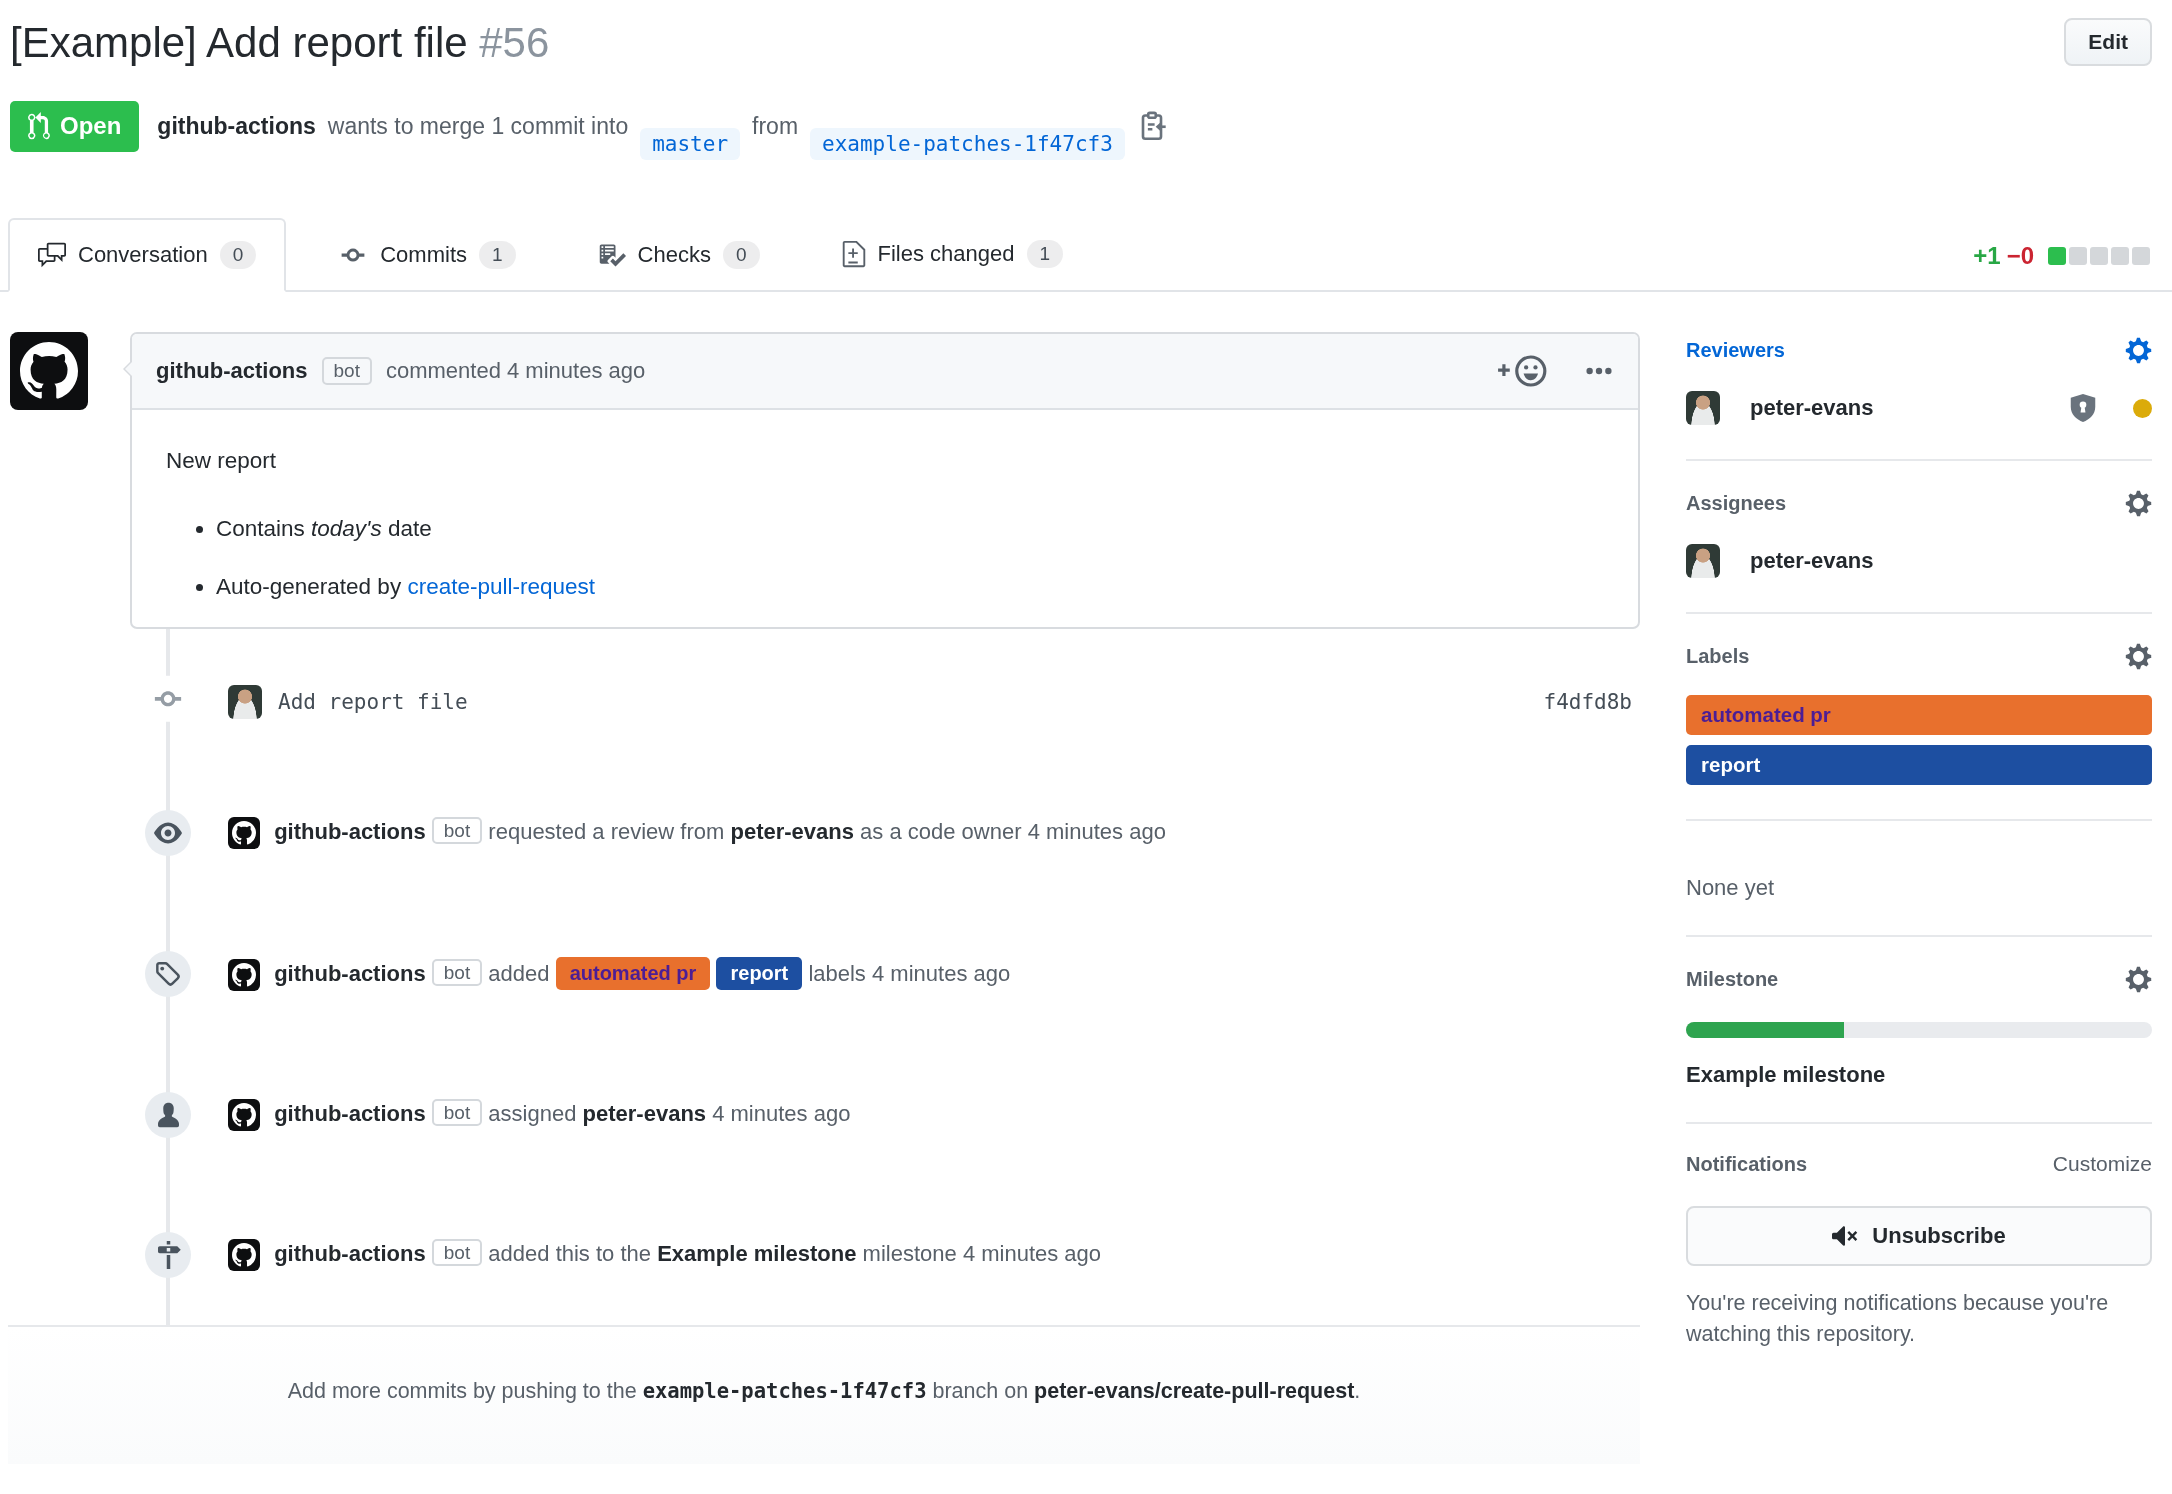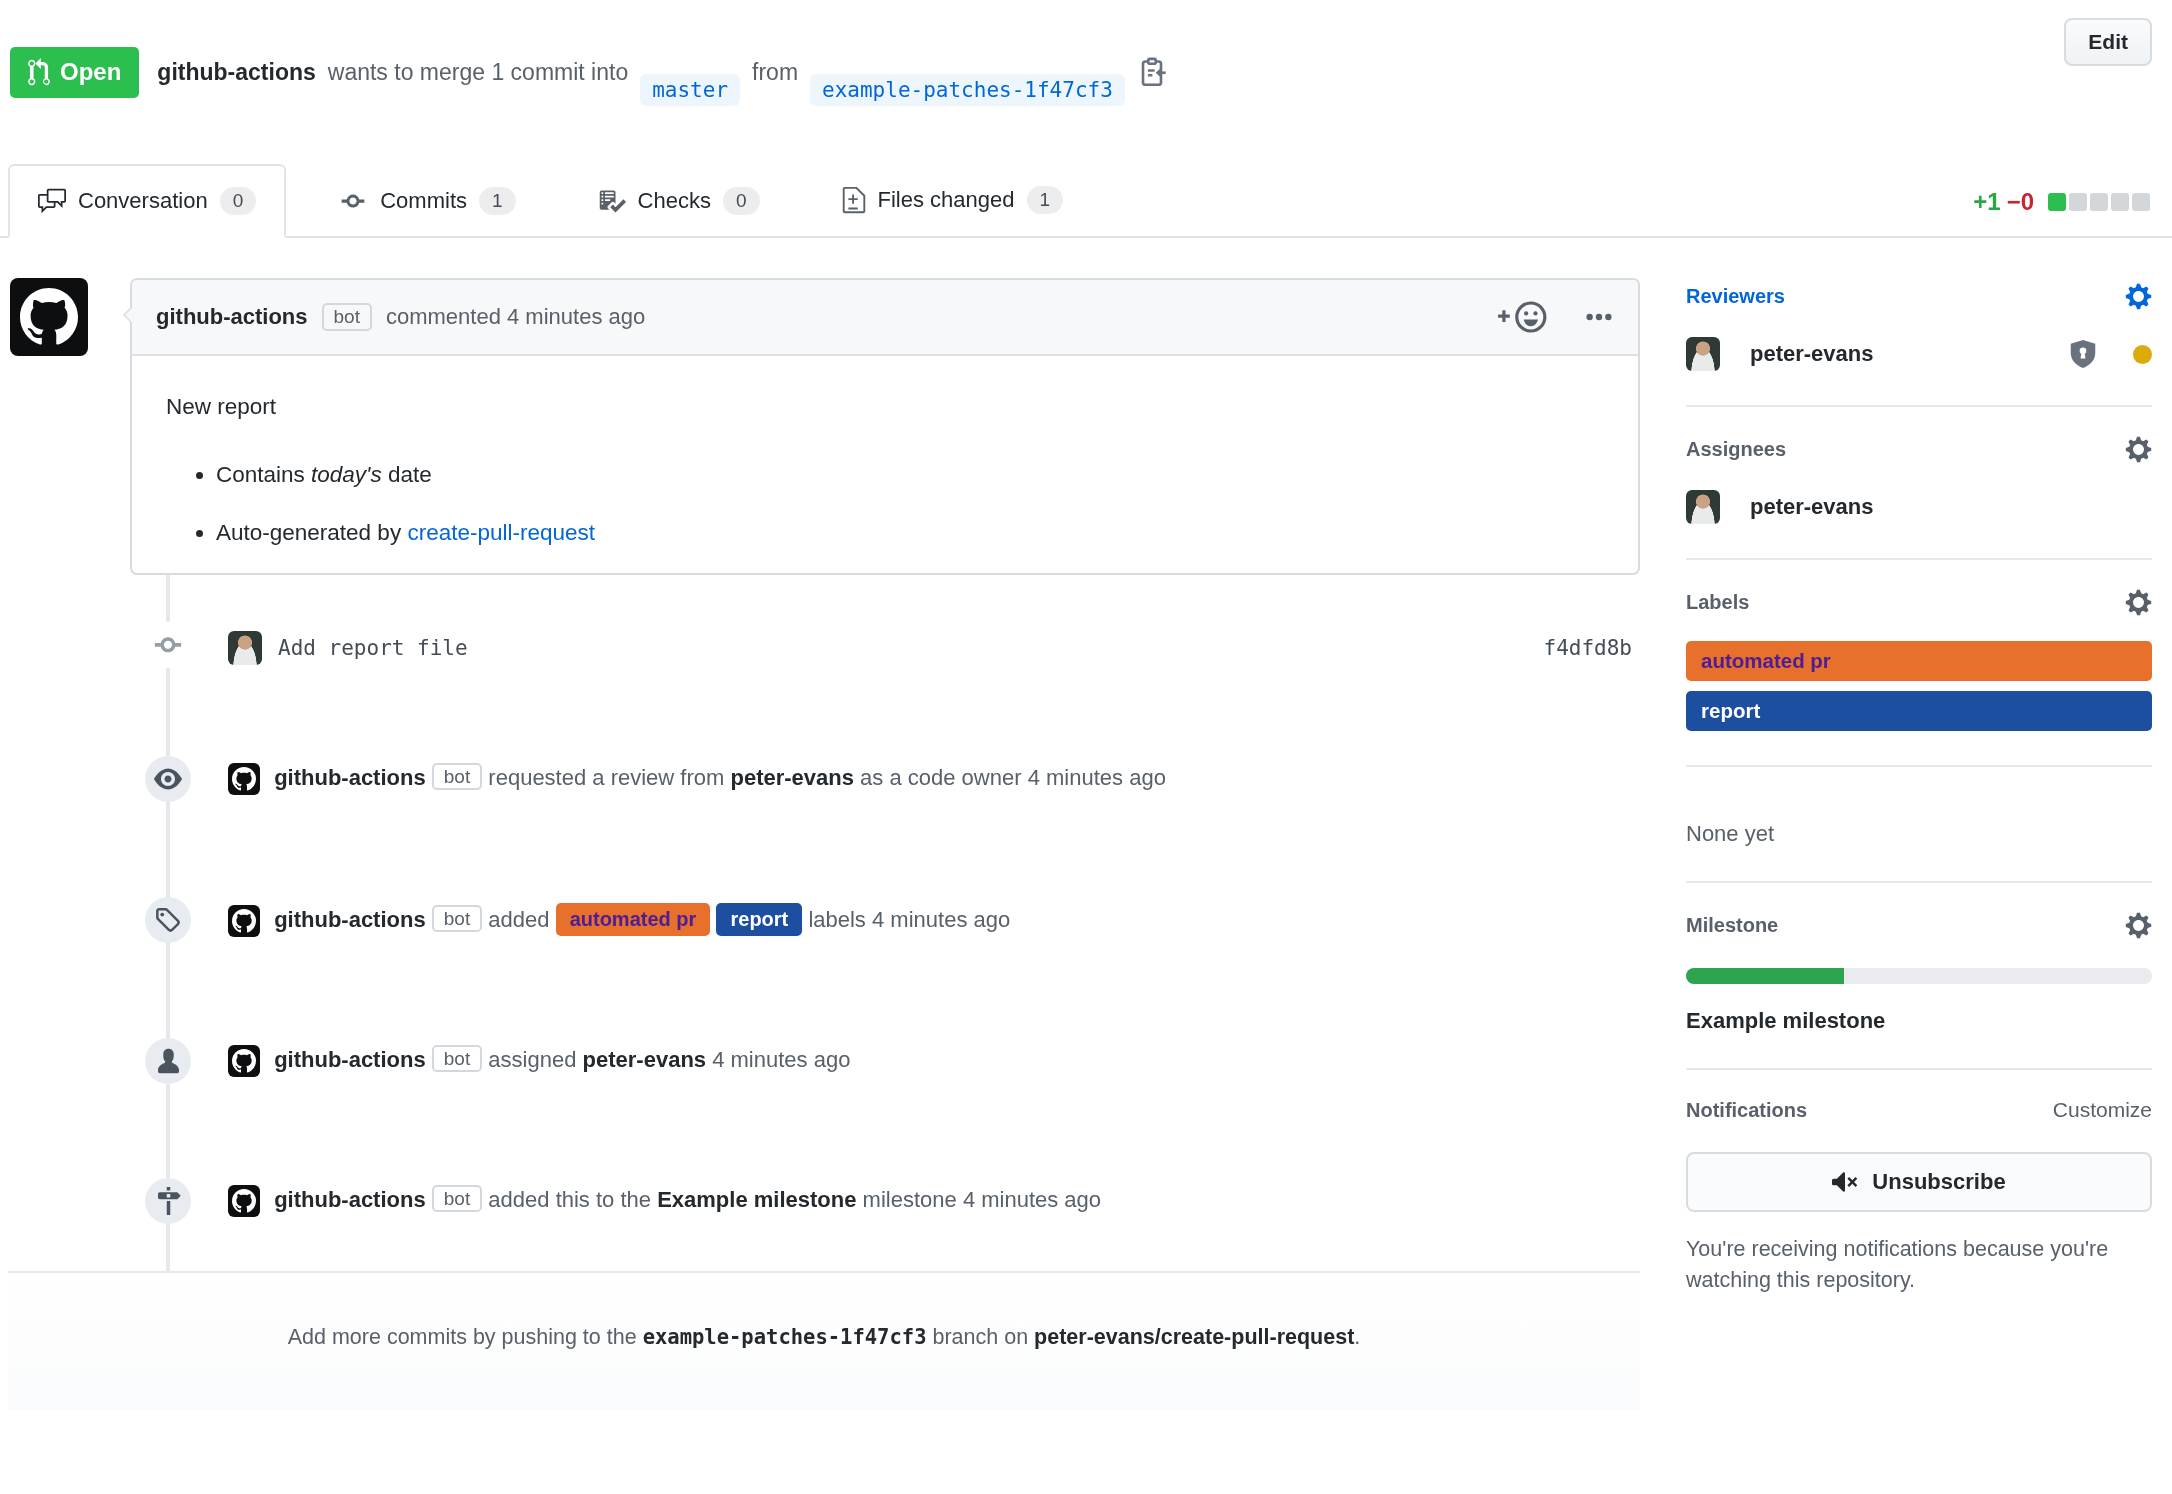--- a/index.html
+++ b/index.html
@@ -145,6 +145,7 @@
 <div id="app">
 
   <div class="pr-header">
+    <h1 class="pr-title"><span>[Example] Add report file</span> <span class="pr-number">#56</span></h1>
     <button class="edit-btn">Edit</button>
 
     <div class="status-row">

